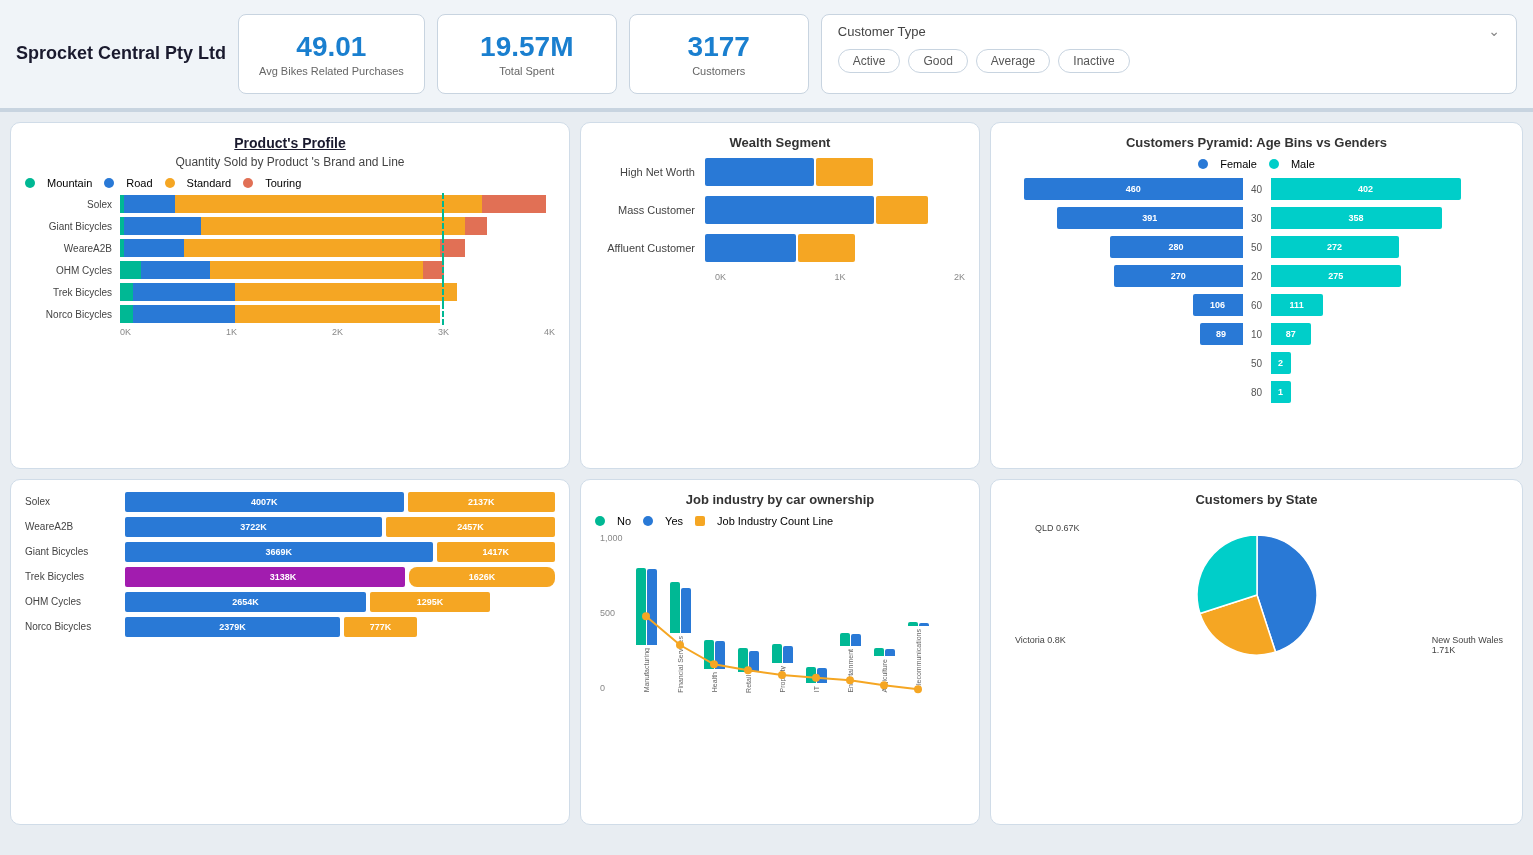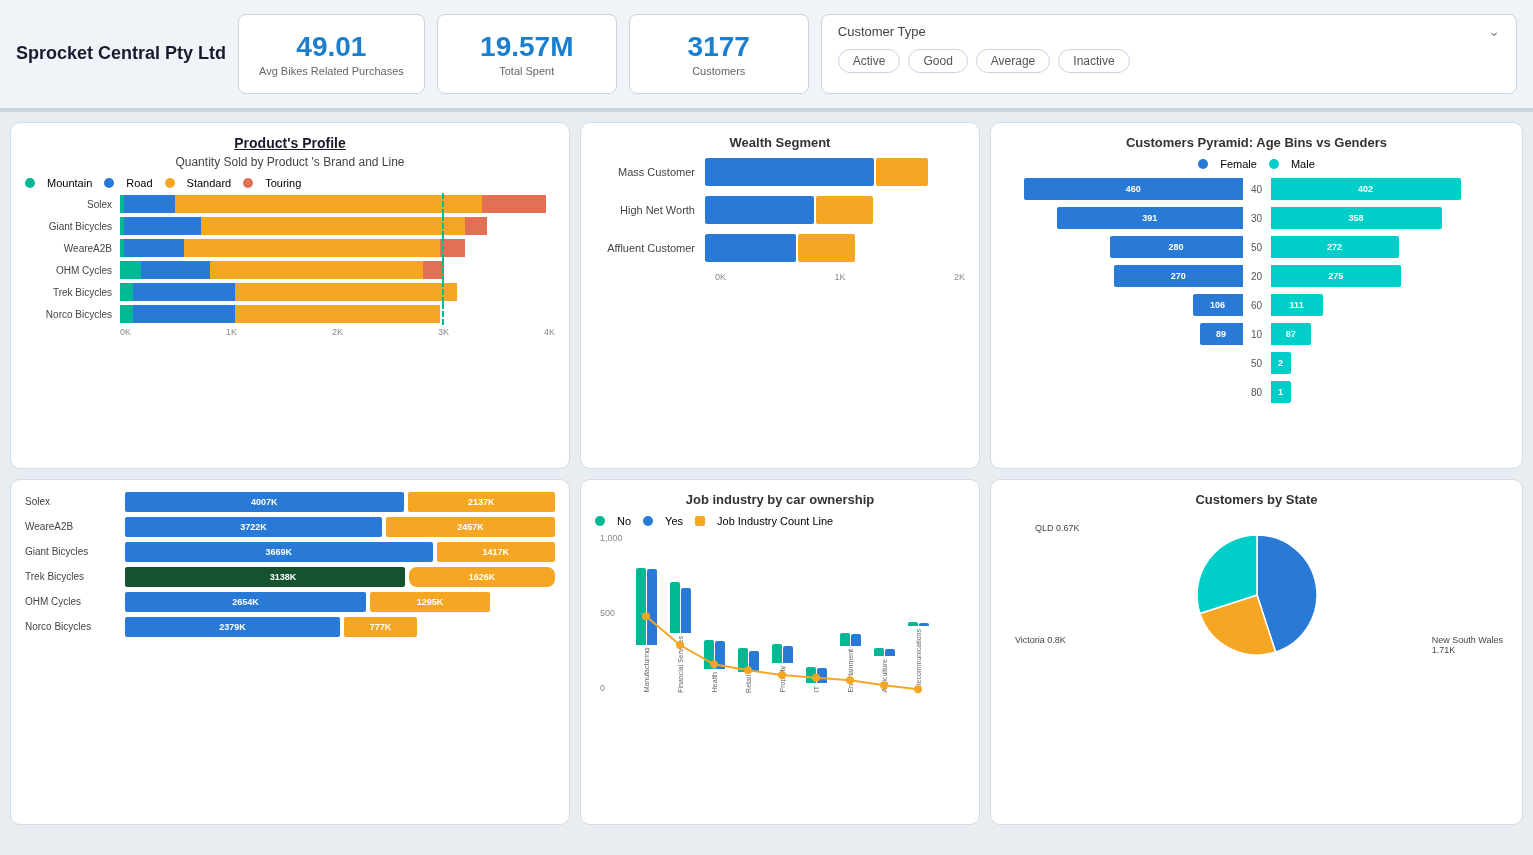--- a/index.html
+++ b/index.html
@@ -270,17 +270,17 @@
       <div class="panel-title-plain">Wealth Segment</div>
       <div id="wealth-chart">
           <div class="wealth-row">
+            <div class="wealth-label">High Net Worth</div>
+            <div class="wealth-track">
+              <div class="wealth-bar" style="width: 42%; background: rgb(41, 121, 214);"></div>
+              <div class="wealth-bar" style="width: 22%; background: rgb(245, 166, 35);"></div>
+            </div>
+          </div>
+          <div class="wealth-row">
             <div class="wealth-label">Mass Customer</div>
             <div class="wealth-track">
               <div class="wealth-bar" style="width: 65%; background: rgb(41, 121, 214);"></div>
               <div class="wealth-bar" style="width: 20%; background: rgb(245, 166, 35);"></div>
-            </div>
-          </div>
-          <div class="wealth-row">
-            <div class="wealth-label">High Net Worth</div>
-            <div class="wealth-track">
-              <div class="wealth-bar" style="width: 42%; background: rgb(41, 121, 214);"></div>
-              <div class="wealth-bar" style="width: 22%; background: rgb(245, 166, 35);"></div>
             </div>
           </div>
           <div class="wealth-row">

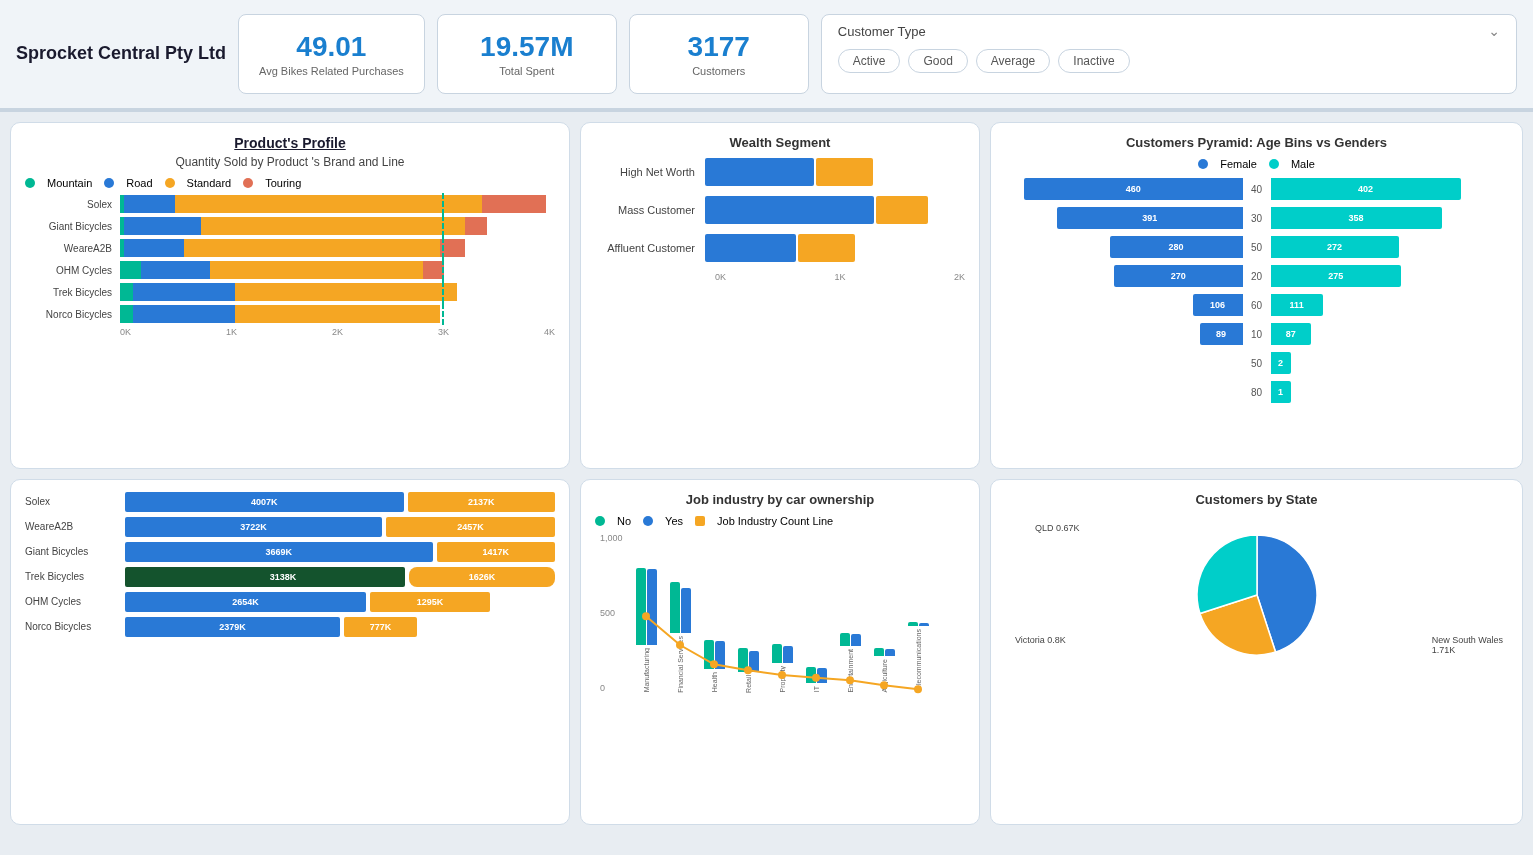--- a/index.html
+++ b/index.html
@@ -241,7 +241,7 @@
           <div class="rev-row">
             <div class="rev-label">Trek Bicycles</div>
             <div class="rev-bars">
-              <div class="rev-bar" style="width: 67%; background: #14532d; min-width: 40px; padding-left: 36px;">3138K</div>
+              <div class="rev-bar" style="width: 67%; background: #a21caf; min-width: 40px; padding-left: 36px;">3138K</div>
               <div class="rev-bar" style="width: 35%; background: rgb(245, 166, 35); min-width: 30px; border-radius: 8px;">1626K</div>
             </div>
           </div>

